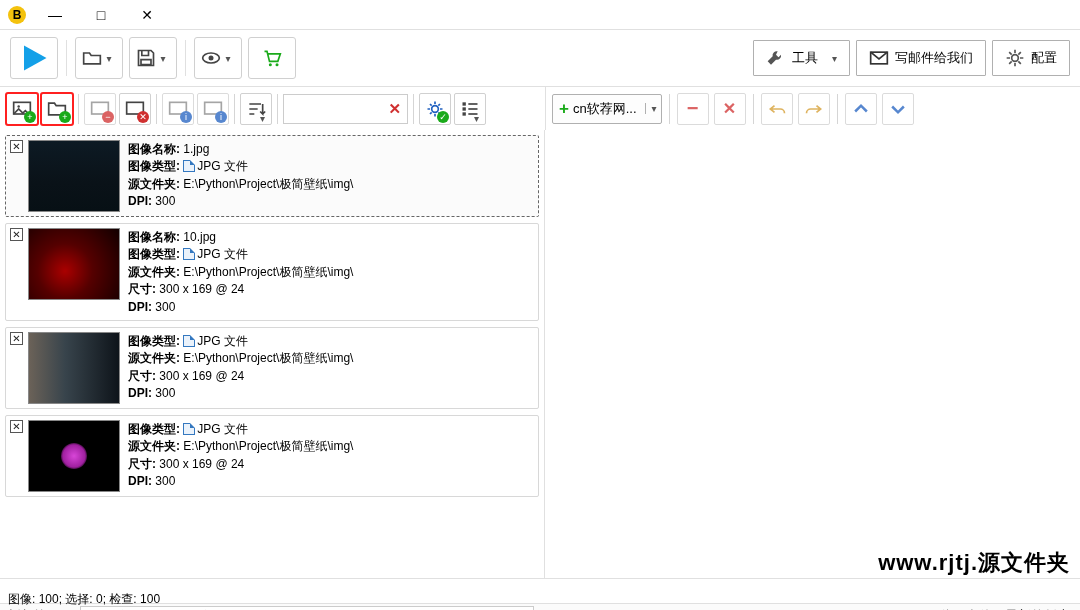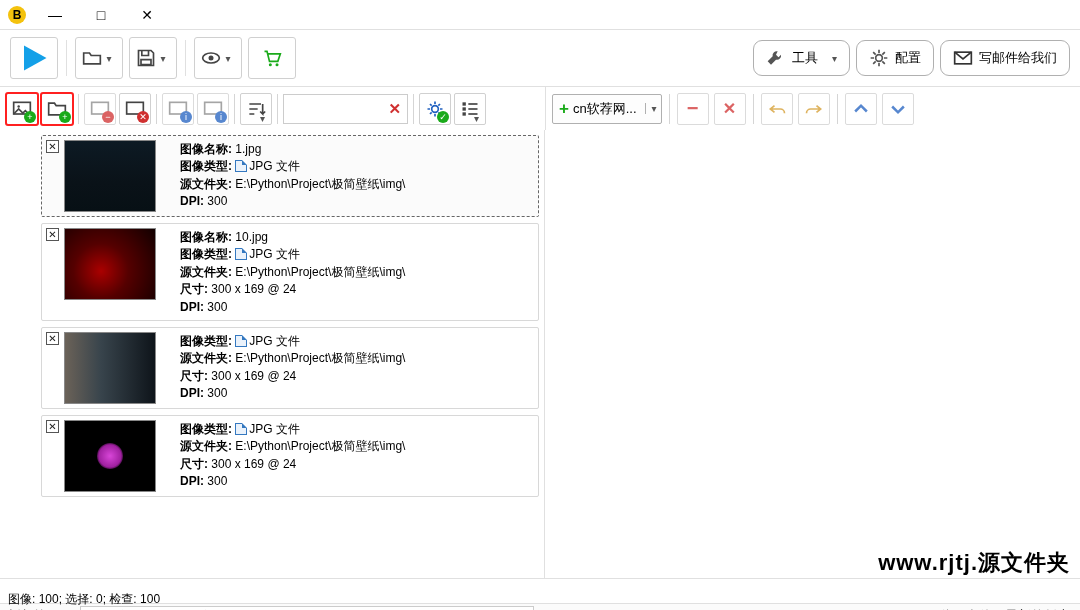--- a/index.html
+++ b/index.html
@@ -16,7 +16,7 @@
 .dd { width: 15px; text-align: center; font-size: 10px; color: #555; }
 .sep { width: 1px; height: 36px; background: #E0E0E0; margin: 0 2px; }
 .spacer { flex: 1; }
-.text-btn { height: 36px; border: 1px solid #B0B0B0; border-radius: 9px; background: #FFF; display: flex; align-items: center; padding: 0 12px; font-size: 13px; cursor: pointer; gap: 6px; }
+.text-btn { height: 36px; border: 1px solid #B0B0B0; border-radius: 1px; background: #FFF; display: flex; align-items: center; padding: 0 12px; font-size: 13px; cursor: pointer; gap: 6px; }
 .text-btn .caret { margin-left: 8px; font-size: 10px; color: #555; }
 .toolbar2-row { height: 44px; display: flex; border-top: 1px solid #E0E0E0; }
 .tb2-left { display: flex; align-items: center; padding: 4px 6px; gap: 3px; flex: 0 0 545px; }

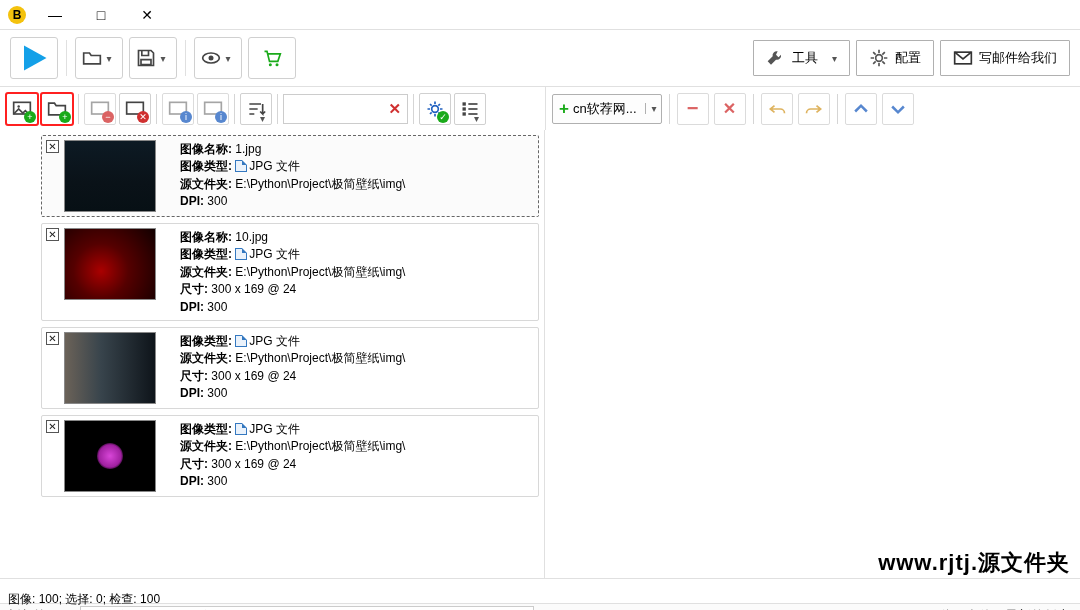--- a/index.html
+++ b/index.html
@@ -119,17 +119,17 @@
   </div>
   <div class="text-btn">
     <svg class="small-svg" viewBox="0 0 24 24">
+        <rect x="2" y="5" width="20" height="14" fill="none" stroke="#333" stroke-width="2"></rect>
+        <path d="M2 5l10 8 10-8" fill="none" stroke="#333" stroke-width="2"></path>
+      </svg>
+    <span>写邮件给我们</span>
+  </div>
+  <div class="text-btn">
+    <svg class="small-svg" viewBox="0 0 24 24">
         <circle cx="12" cy="12" r="4" fill="none" stroke="#555" stroke-width="2"></circle>
         <path d="M12 2v4M12 18v4M2 12h4M18 12h4M5 5l3 3M16 16l3 3M5 19l3-3M16 8l3-3" stroke="#555" stroke-width="2"></path>
       </svg>
     <span>配置</span>
-  </div>
-  <div class="text-btn">
-    <svg class="small-svg" viewBox="0 0 24 24">
-        <rect x="2" y="5" width="20" height="14" fill="none" stroke="#333" stroke-width="2"></rect>
-        <path d="M2 5l10 8 10-8" fill="none" stroke="#333" stroke-width="2"></path>
-      </svg>
-    <span>写邮件给我们</span>
   </div>
 </div>
 

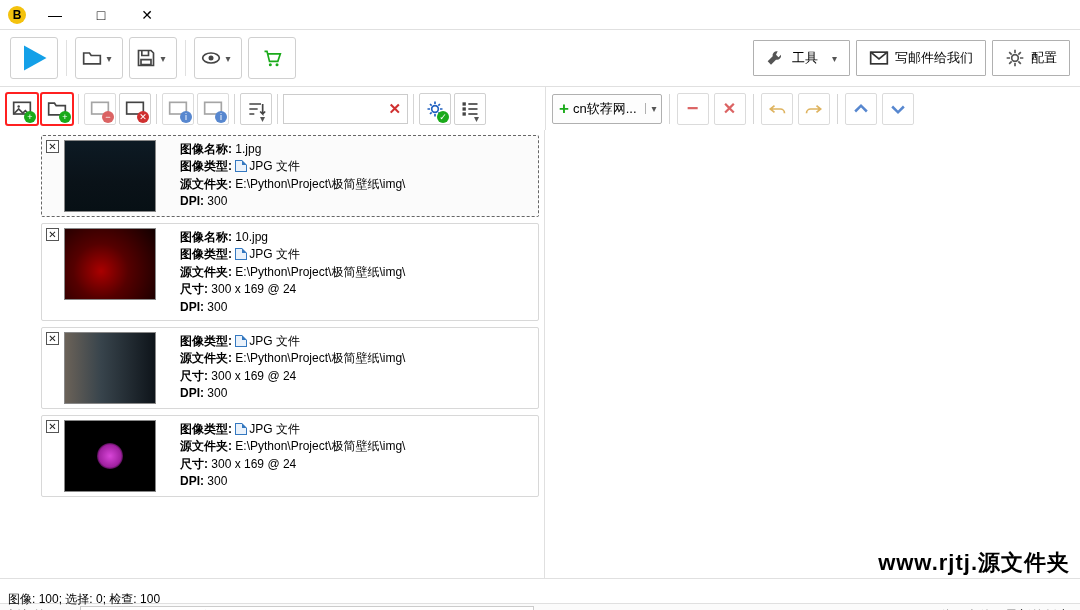--- a/index.html
+++ b/index.html
@@ -34,7 +34,7 @@
 .content { display: flex; height: 448px; }
 .left-panel { width: 545px; overflow-y: scroll; border-right: 1px solid #E0E0E0; background: #FFF; padding: 5px; }
 .right-panel { flex: 1; background: #FFFFFF; }
-.item { display: flex; border: 1px solid #D8D8D8; border-radius: 2px; padding: 4px; margin-bottom: 6px; position: relative; gap: 24px; margin-left: 36px; }
+.item { display: flex; border: 1px solid #D8D8D8; border-radius: 2px; padding: 4px; margin-bottom: 6px; position: relative; gap: 8px; }
 .item.selected { border: 1px dashed #666; background: #FBFBFB; }
 .item .chk { position: absolute; top: 4px; left: 4px; width: 13px; height: 13px; border: 1px solid #555; background: #FFF; }
 .item .chk::after { content: "✕"; font-size: 10px; line-height: 11px; display: block; text-align: center; color: #222; }

